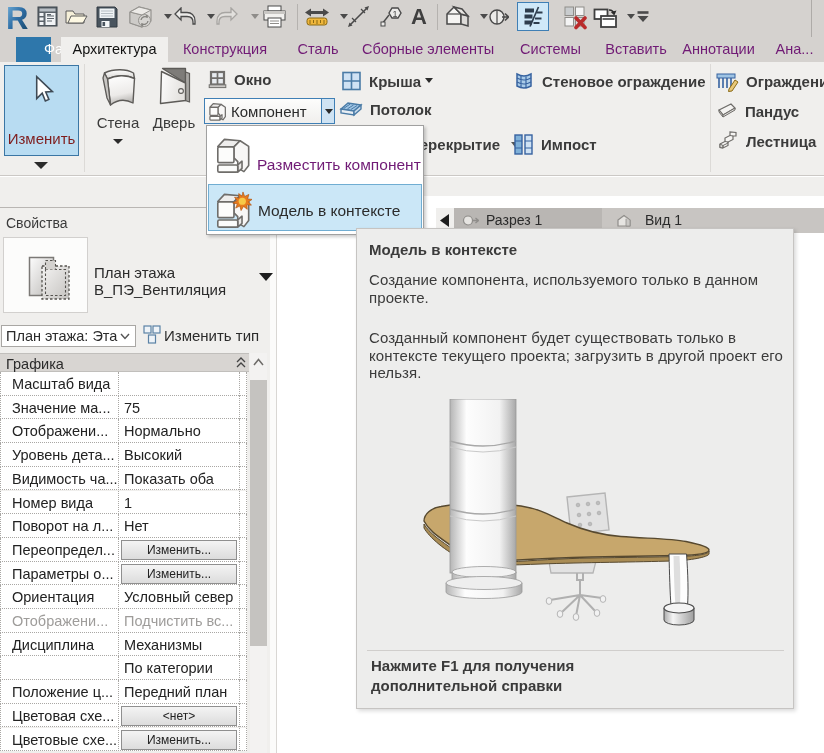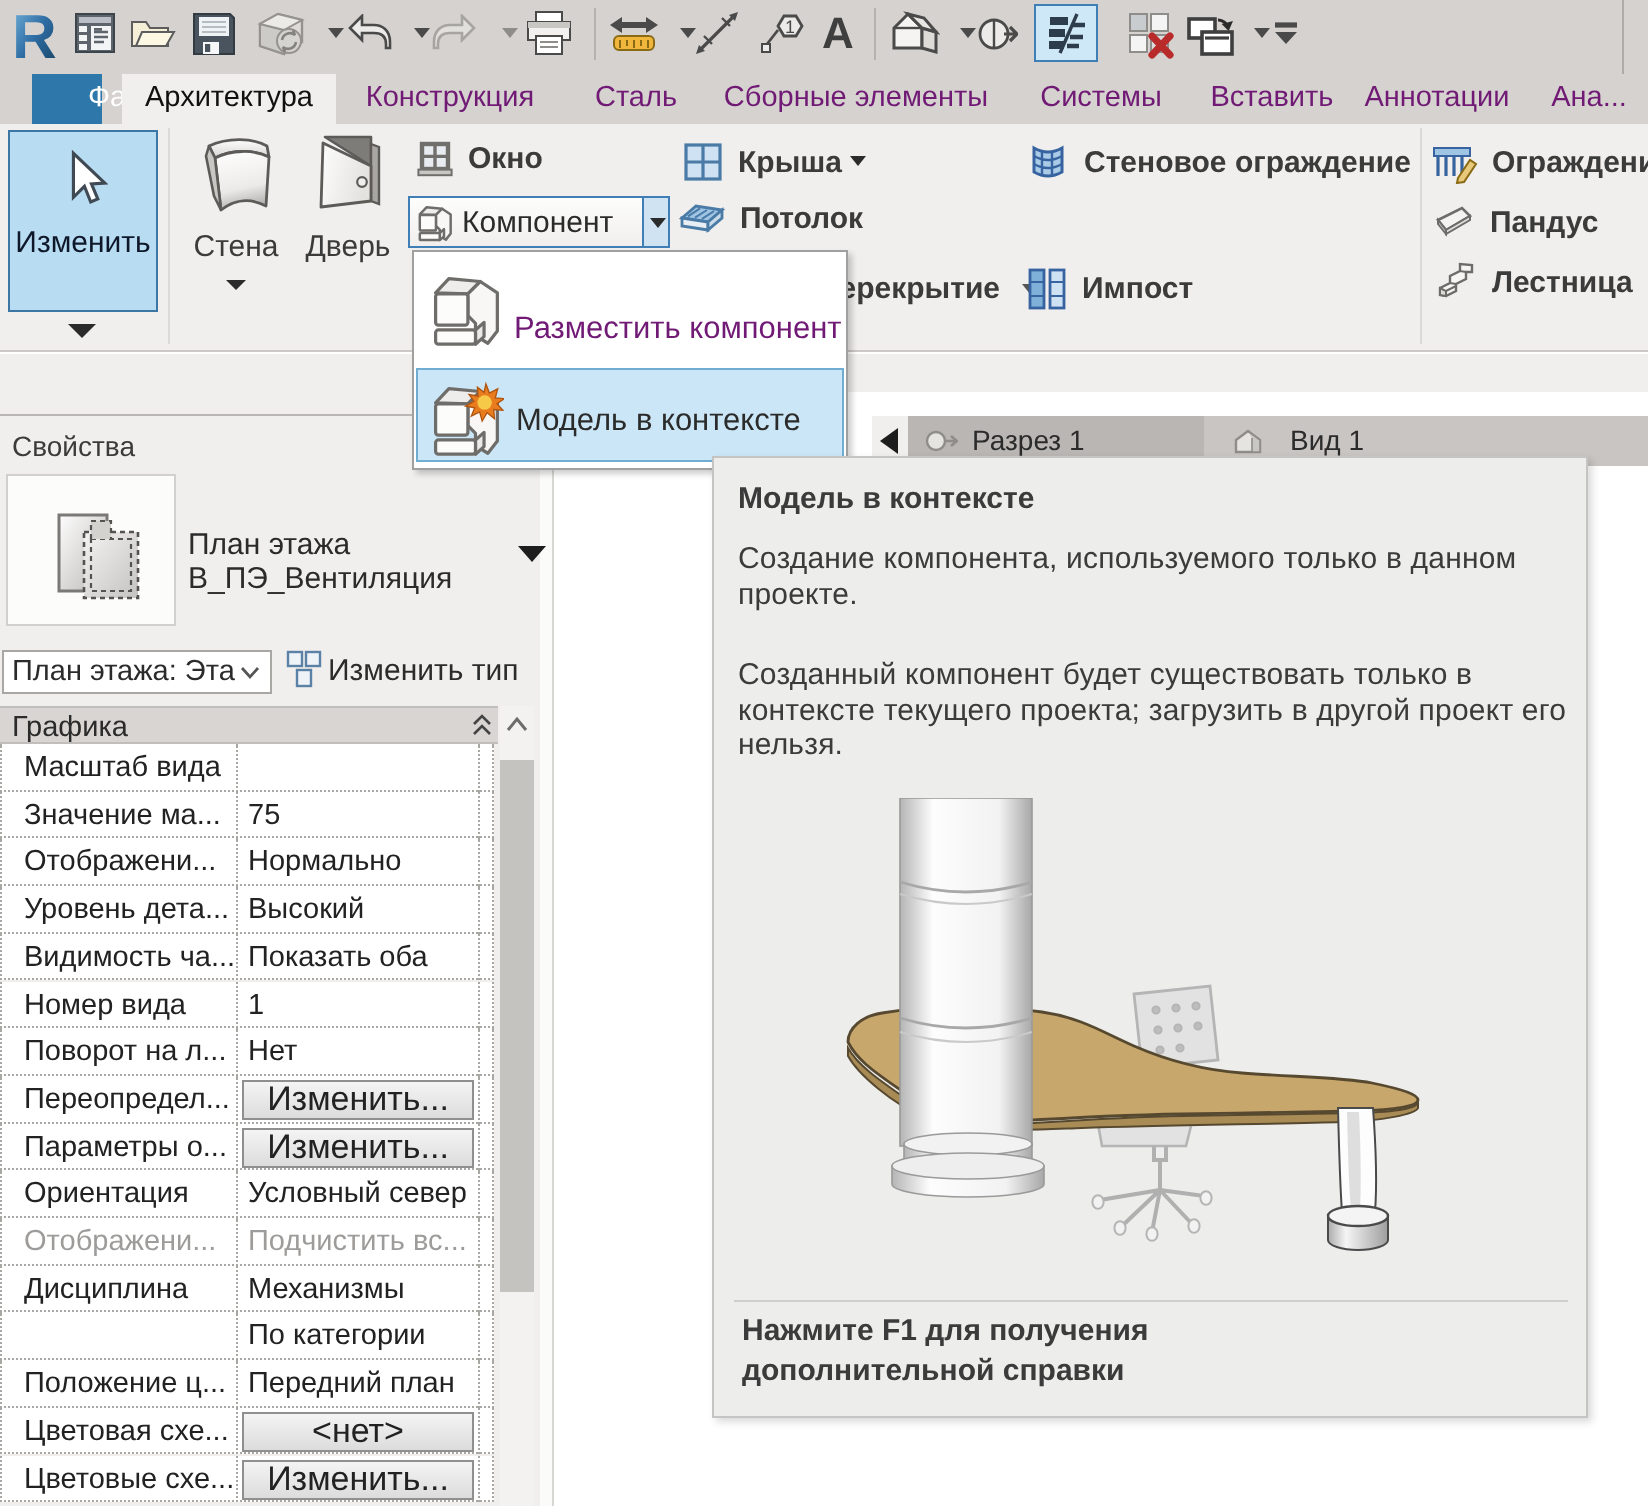--- a/index.html
+++ b/index.html
@@ -195,7 +195,7 @@
       <svg class="abs" style="left:27px; top:9px;" width="22" height="30" viewBox="0 0 28 38">
         <path d="M6 2 L6 30 L13 23 L17 33 L21.5 31 L17.5 21.5 L26 21 Z" fill="#fff" stroke="#3f4a55" stroke-width="2"></path>
       </svg>
-      <div class="abs" style="left:0; top:47px; width:73px; text-align:center; font-size:15px; color:#0f172a;">Изменить</div>
+      <div class="abs" style="left:0; top:64px; width:73px; text-align:center; font-size:15px; color:#7f1d1d;">Изменить</div>
     </div>
     <div class="abs" style="left:34px; top:100px; width:0; height:0; border-left:7px solid transparent; border-right:7px solid transparent; border-top:7px solid #2b2b2b;"></div>
     <div class="vsep" style="left:84px;"></div>

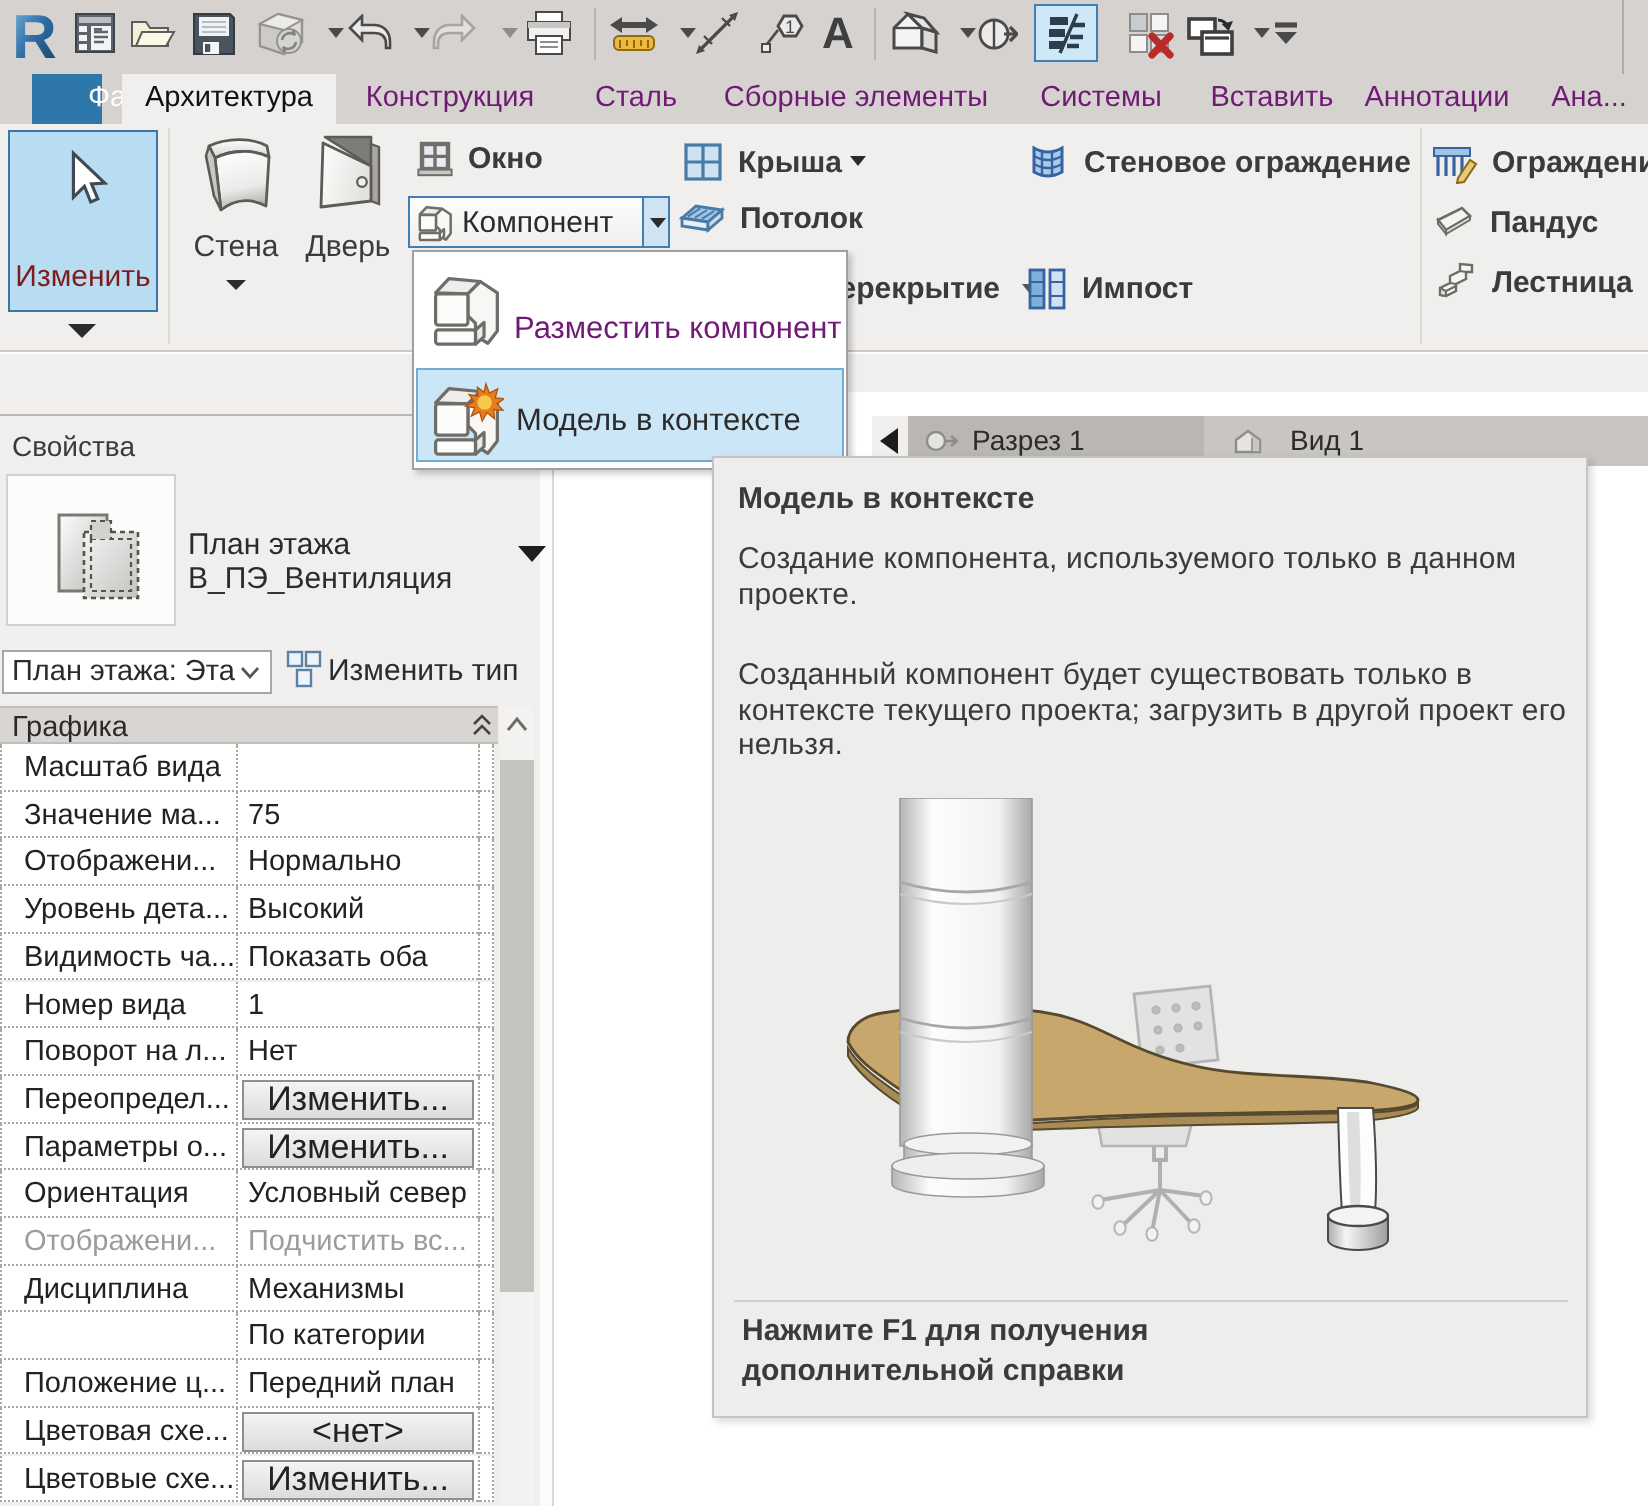--- a/index.html
+++ b/index.html
@@ -32,7 +32,7 @@
 .focuscell { width:120px !important; border:1px solid #000; height:23px !important; line-height:22px !important; }
 .prow .pl { position:absolute; left:11px; top:0; width:112px; height:24px; line-height:25px; font-size:14.5px; color:#222; overflow:hidden; white-space:nowrap; }
 .prow .pv { position:absolute; left:119px; top:0; width:130px; height:24px; line-height:25px; font-size:14.5px; color:#222; overflow:hidden; white-space:nowrap; padding-left:4px; }
-.gbtn { position:absolute; left:120px; top:2px; width:116px; height:20px; background:linear-gradient(#f4f4f4,#dcdcdc); border:1px solid #8f8f8f; font-size:17px; color:#222; text-align:center; line-height:18px; }
+.gbtn { position:absolute; left:120px; top:2px; width:116px; height:20px; background:linear-gradient(#f4f4f4,#dcdcdc); border:1px solid #8f8f8f; font-size:12px; color:#222; text-align:center; line-height:18px; }
 
 #menu { left:206px; top:125px; width:218px; height:110px; background:#fff; border:1px solid #a0a0a0; box-shadow:2px 2px 3px rgba(0,0,0,0.2); }
 #tooltip { left:356px; top:228px; width:438px; height:481px; background:#ededec; border:1px solid #c6c4c2; box-shadow:2px 2px 4px rgba(0,0,0,0.15); }

